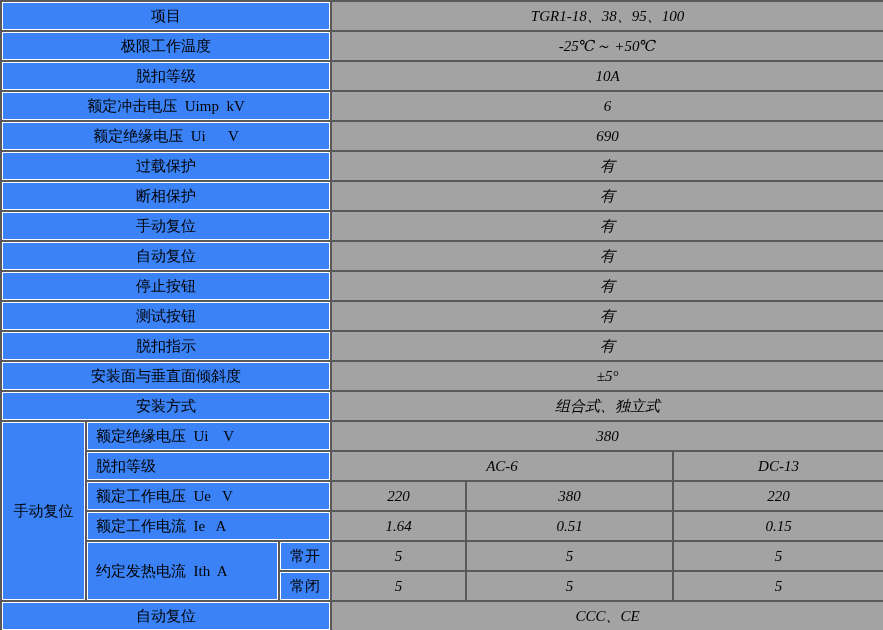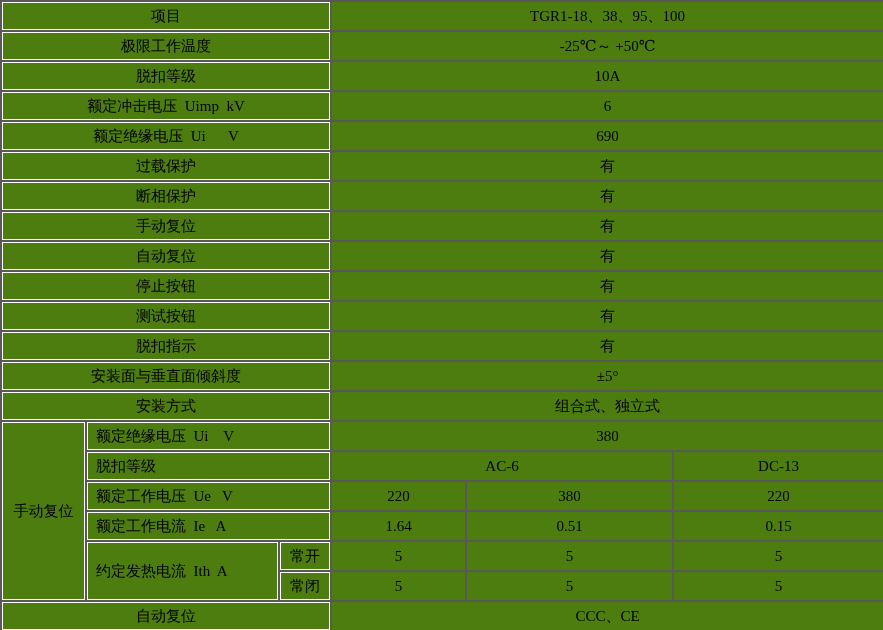--- a/index.html
+++ b/index.html
@@ -32,7 +32,7 @@
     overflow: hidden;
   }
   td.hdr {
-    background: #4d7c0f;
+    background: #3b82f6;
     color: #ffffff;
     box-shadow: inset 0 0 0 1px #ffffff;
     font-size: 15px;

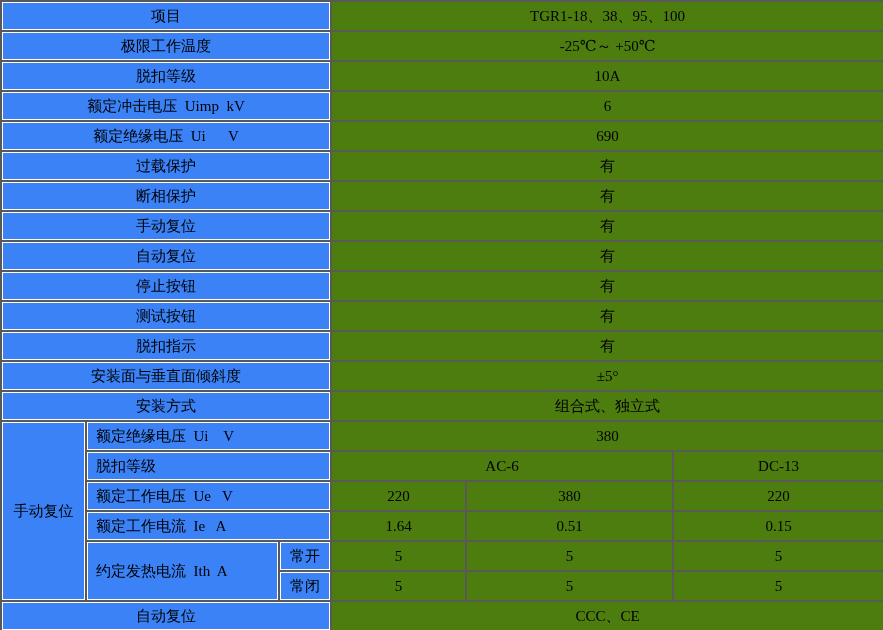--- a/index.html
+++ b/index.html
@@ -43,7 +43,8 @@
     padding-left: 9px;
   }
   td.val {
-    background: #4d7c0f;
+    background: #a3a3a3;
+    font-style: italic;
   }
 </style>
 </head>

